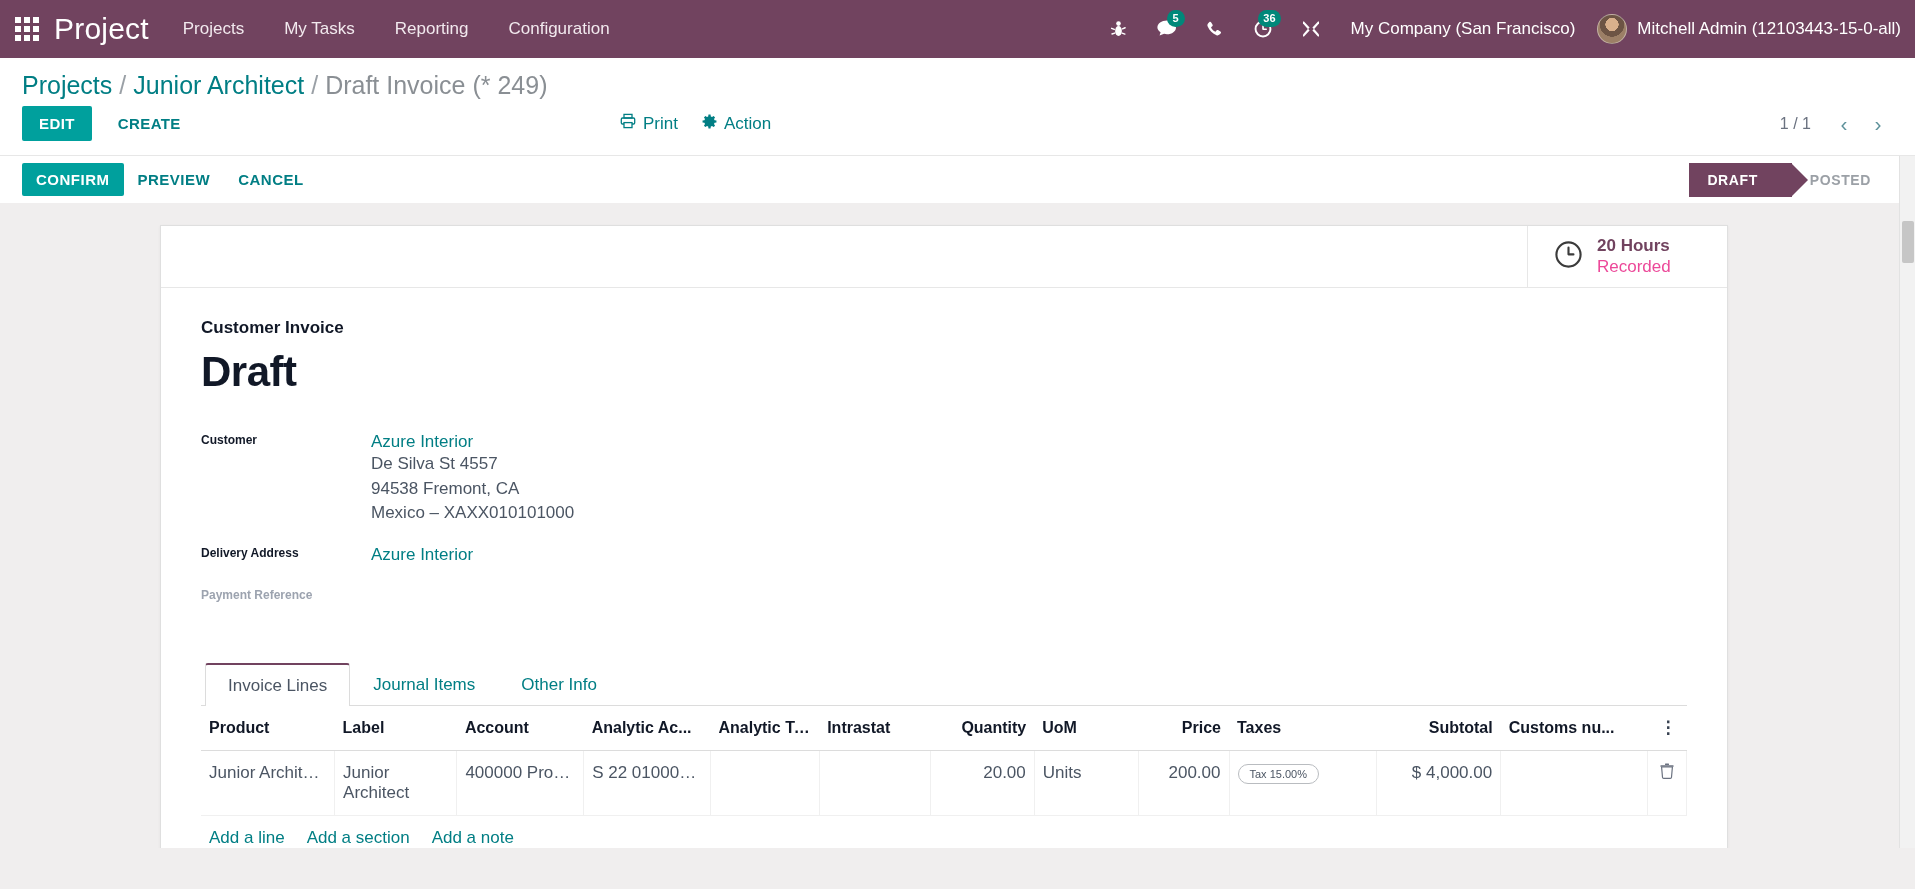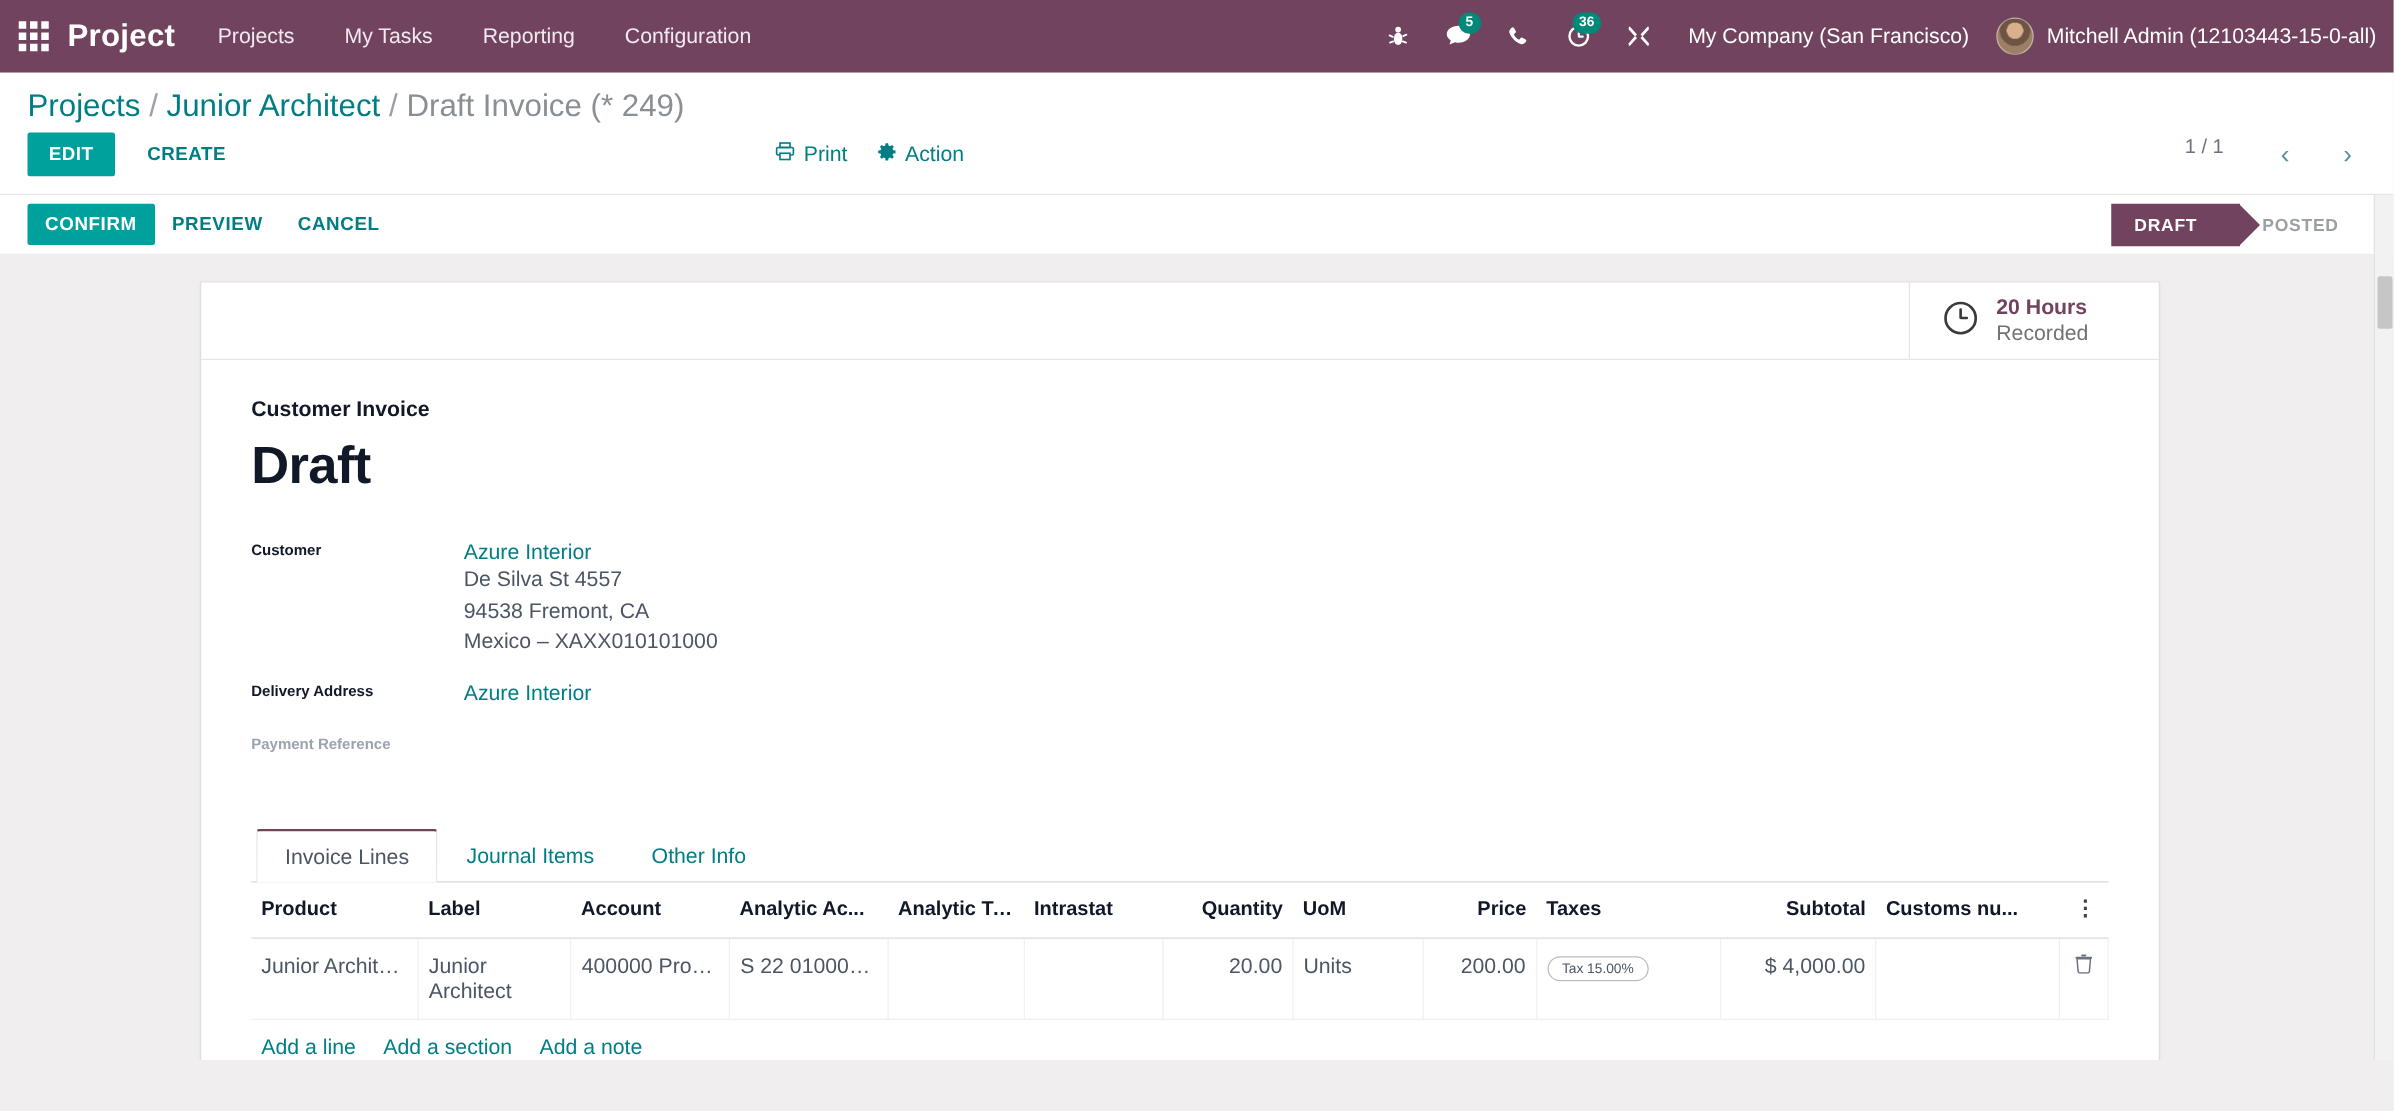--- a/index.html
+++ b/index.html
@@ -40,8 +40,8 @@
   }
   .grid-glyph i { background: #ffffff; display: block; width: 6px; height: 6px; }
   .brand {
-    font-size: 25px;
-    font-weight: bold;
+    font-size: 30px;
+    font-weight: normal;
     letter-spacing: .2px;
     padding: 0 14px 0 0;
     cursor: pointer;

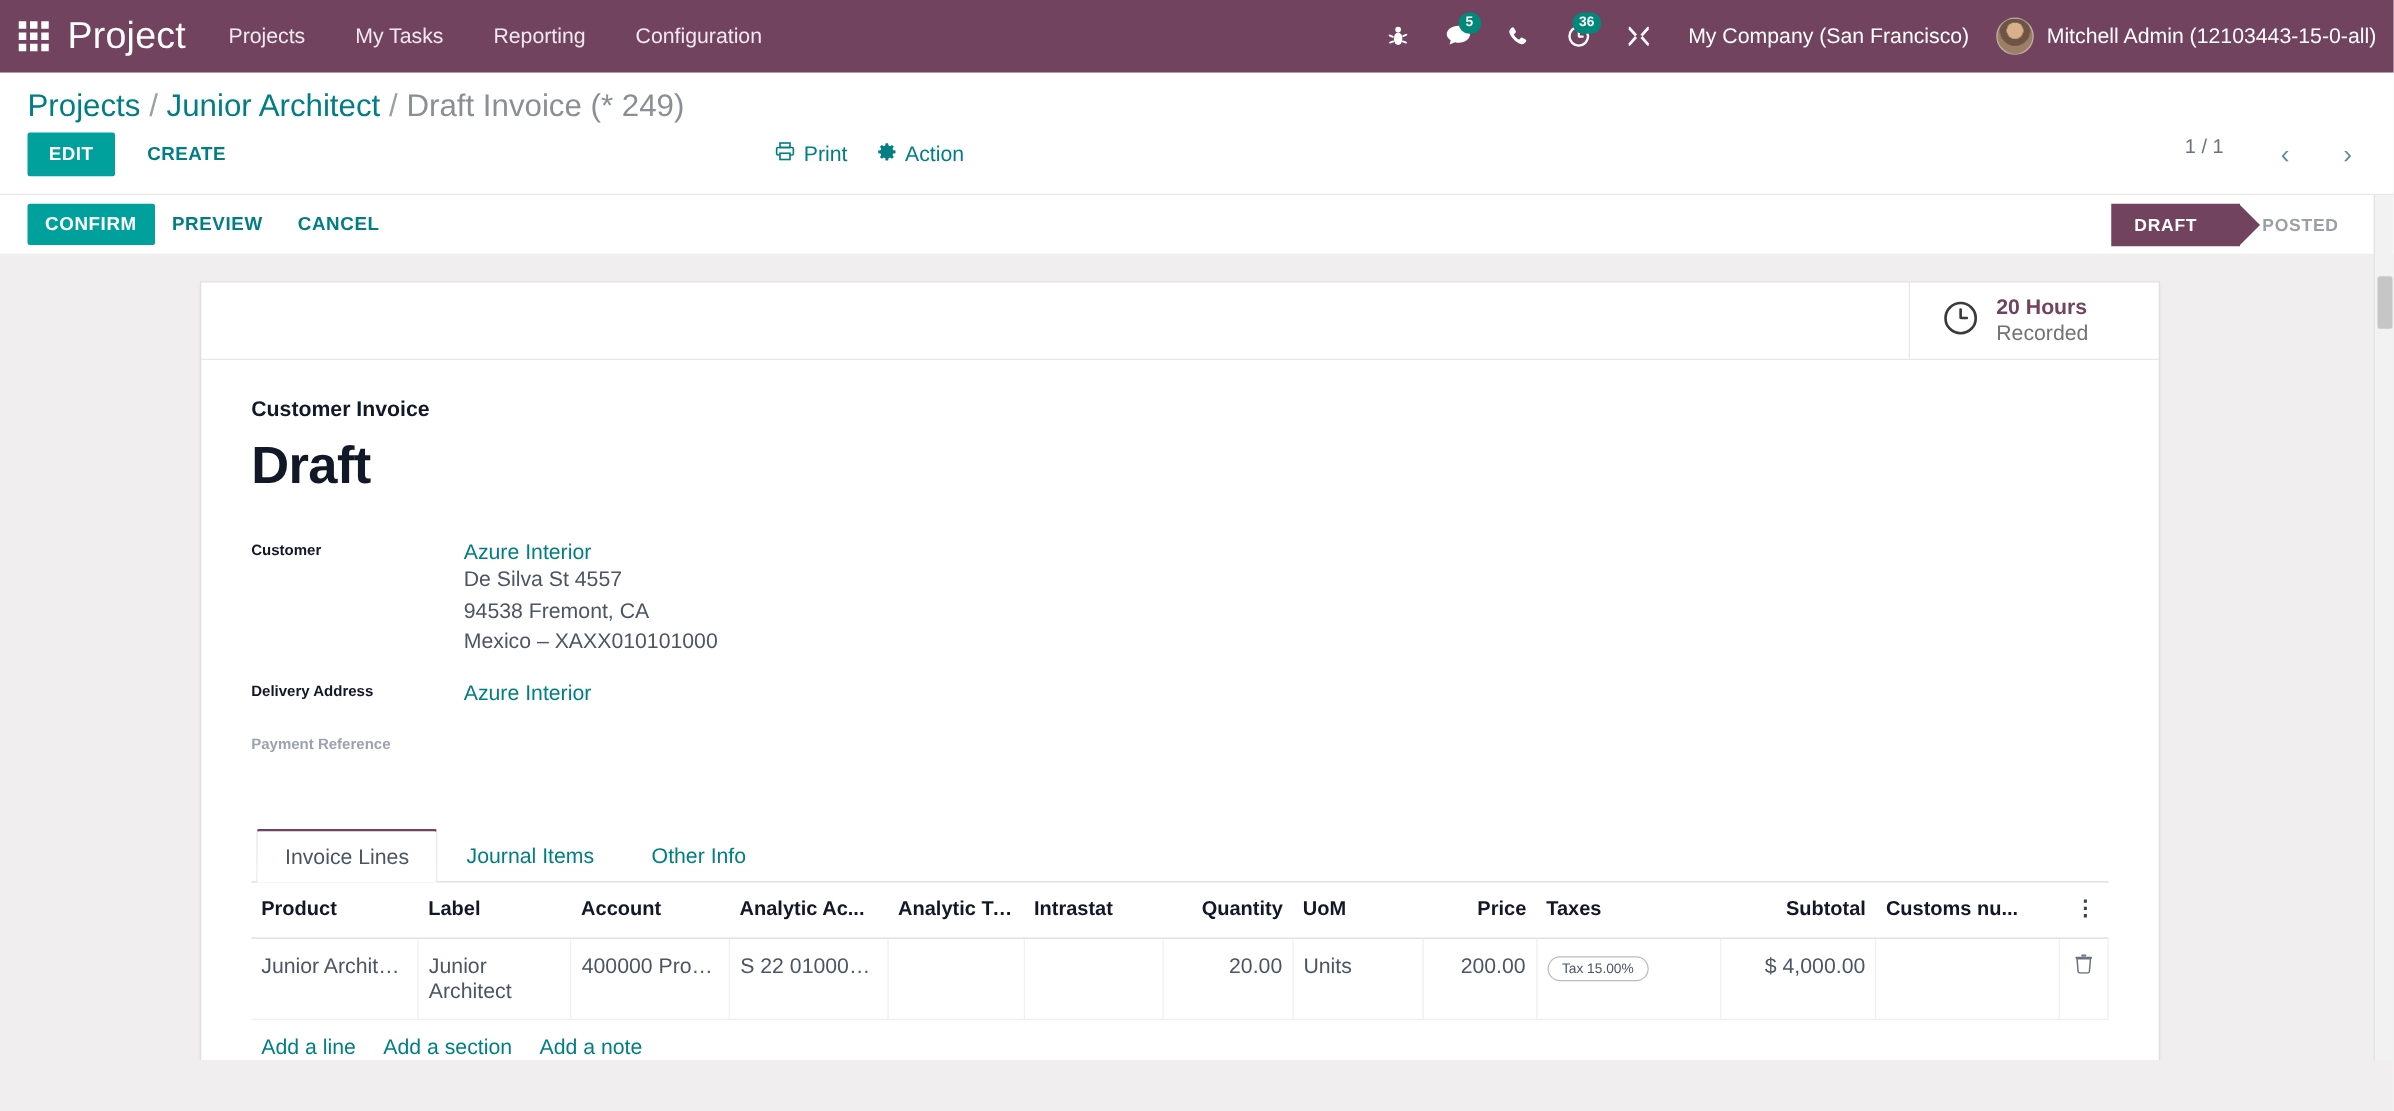--- a/index.html
+++ b/index.html
@@ -170,8 +170,8 @@
   .pager {
     margin-left: auto;
     display: flex;
-    align-items: flex-start;
-    gap: 20px;
+    align-items: center;
+    gap: 4px;
     color: #6b7280;
     font-size: 16px;
   }

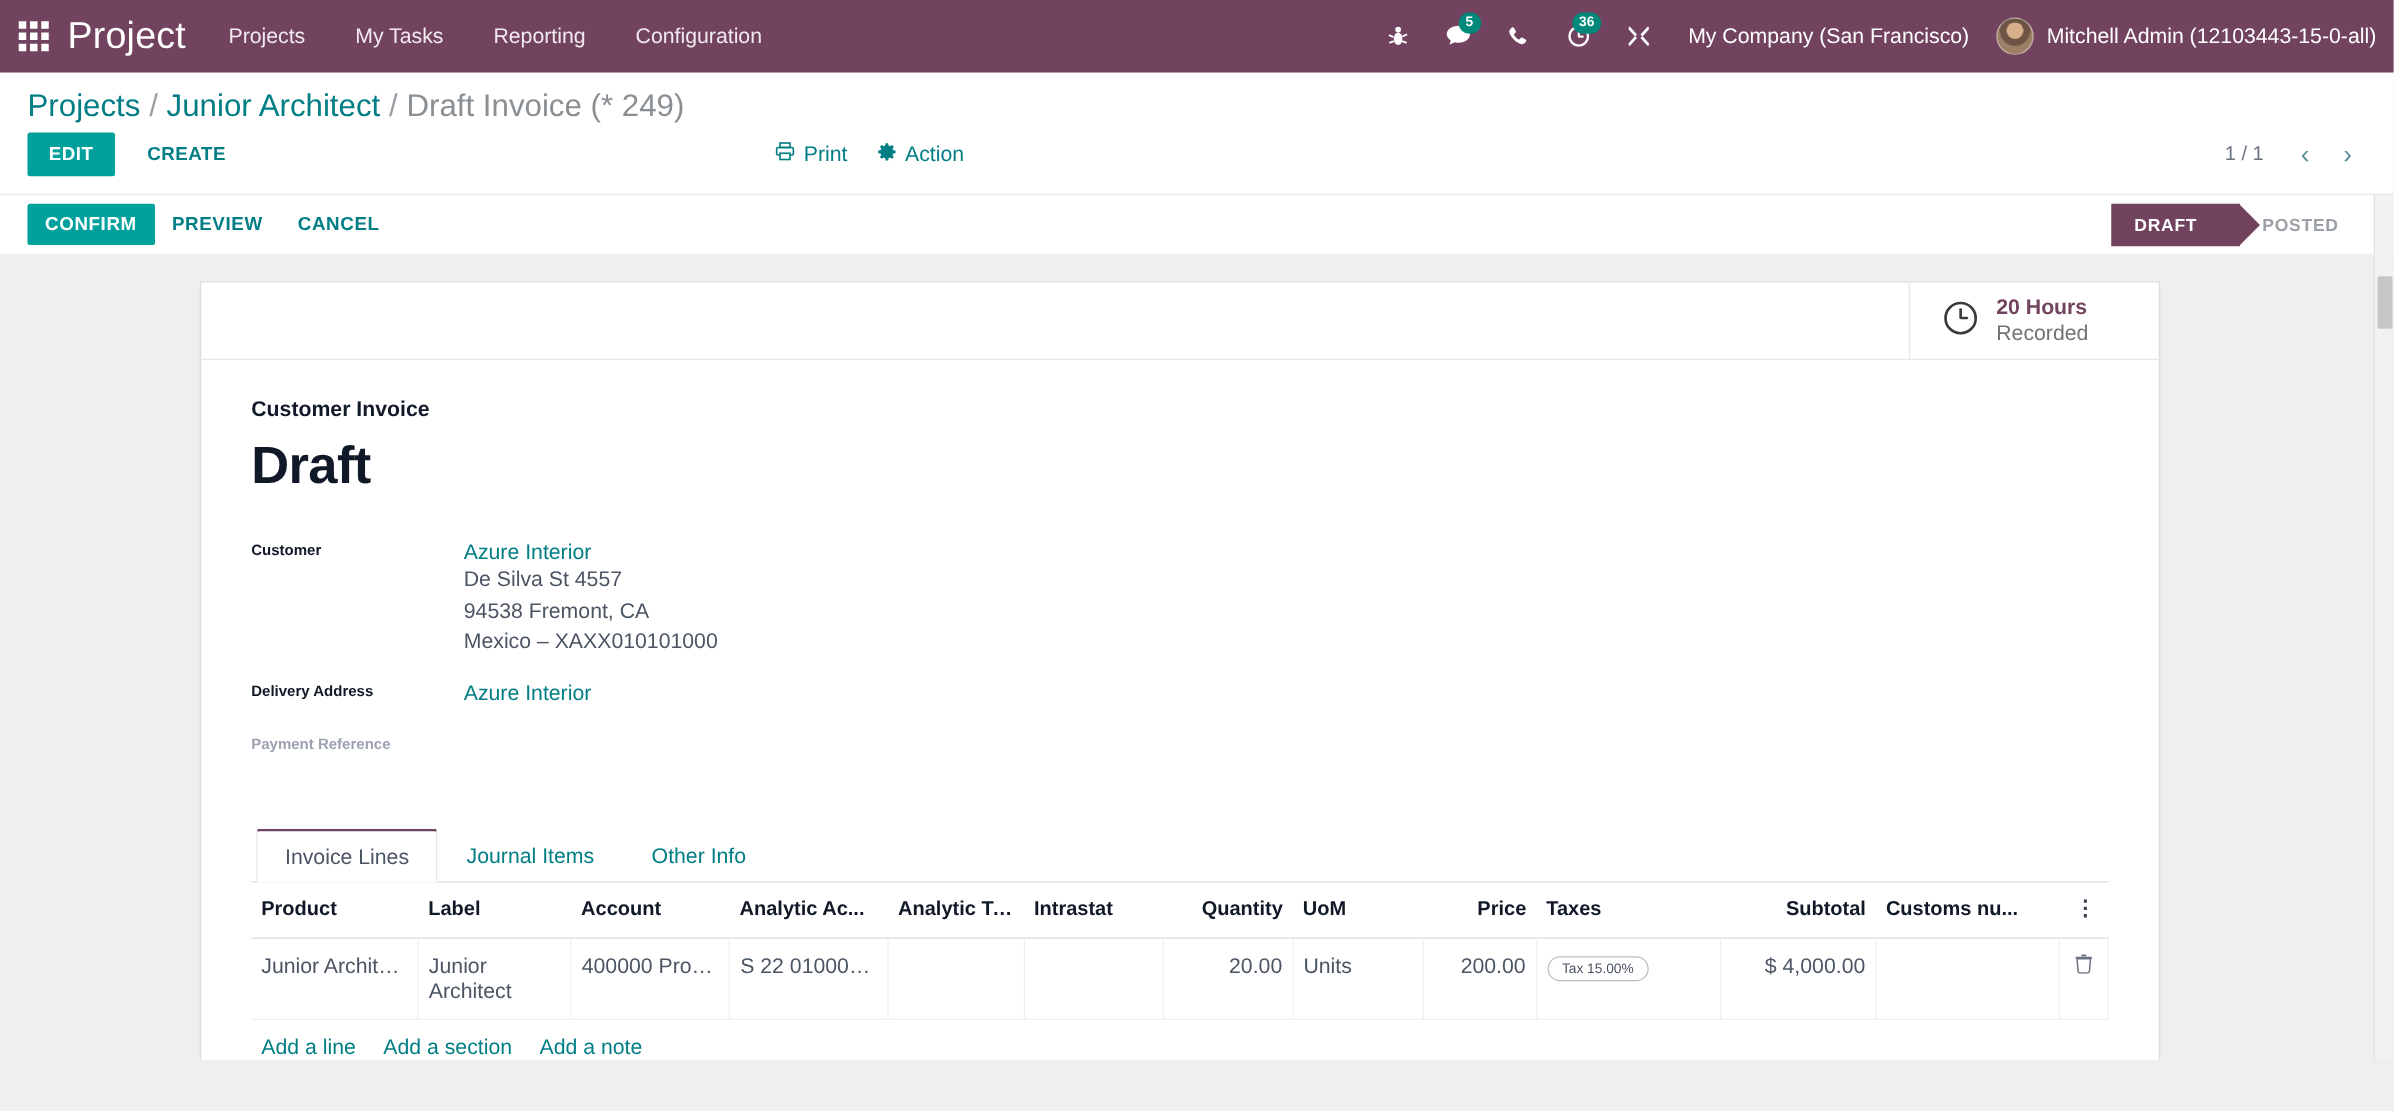--- a/index.html
+++ b/index.html
@@ -276,7 +276,7 @@
   }
   .sb-text { line-height: 1.2; }
   .sb-value { color: #71435f; font-size: 17px; font-weight: bold; }
-  .sb-label { color: #737373; font-size: 17px; }
+  .sb-label { color: #ec4899; font-size: 17px; }
 
   .sheet-body { padding: 30px 40px 0 40px; }
   .doc-type { font-size: 17px; font-weight: bold; color: #111827; }

